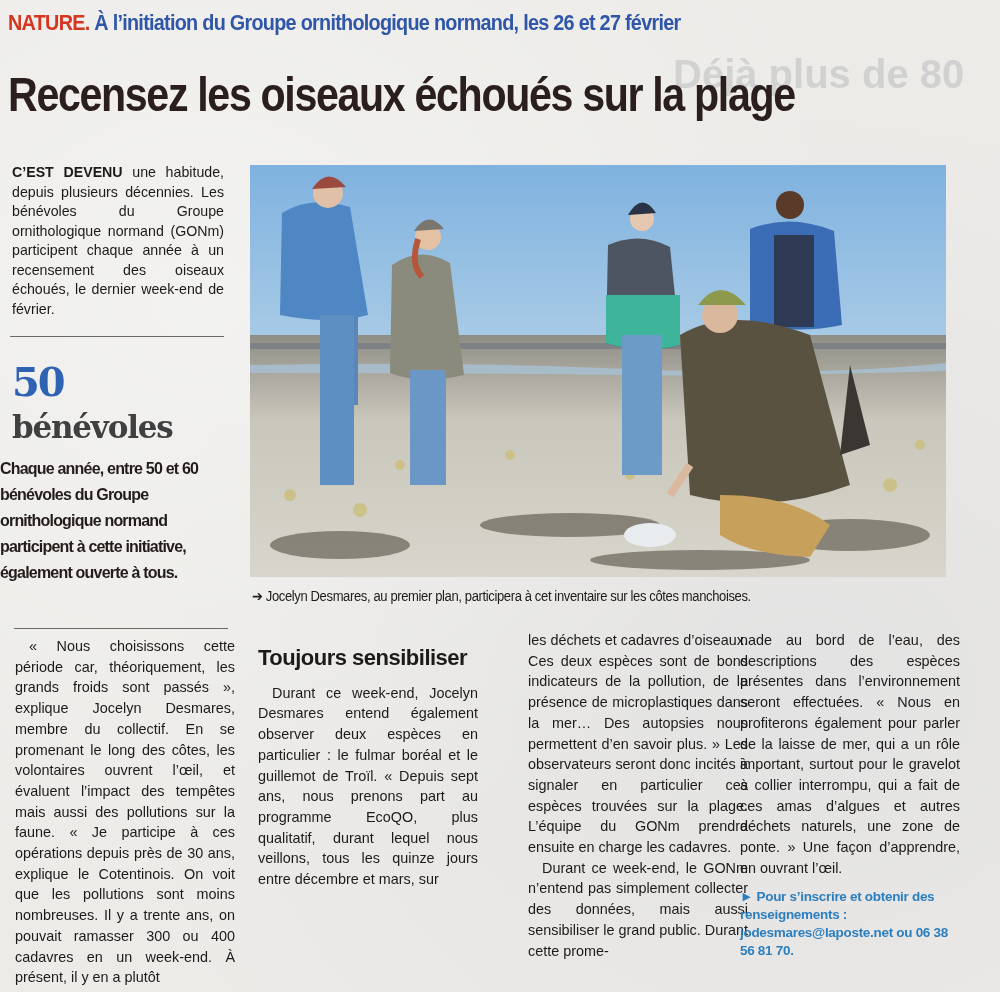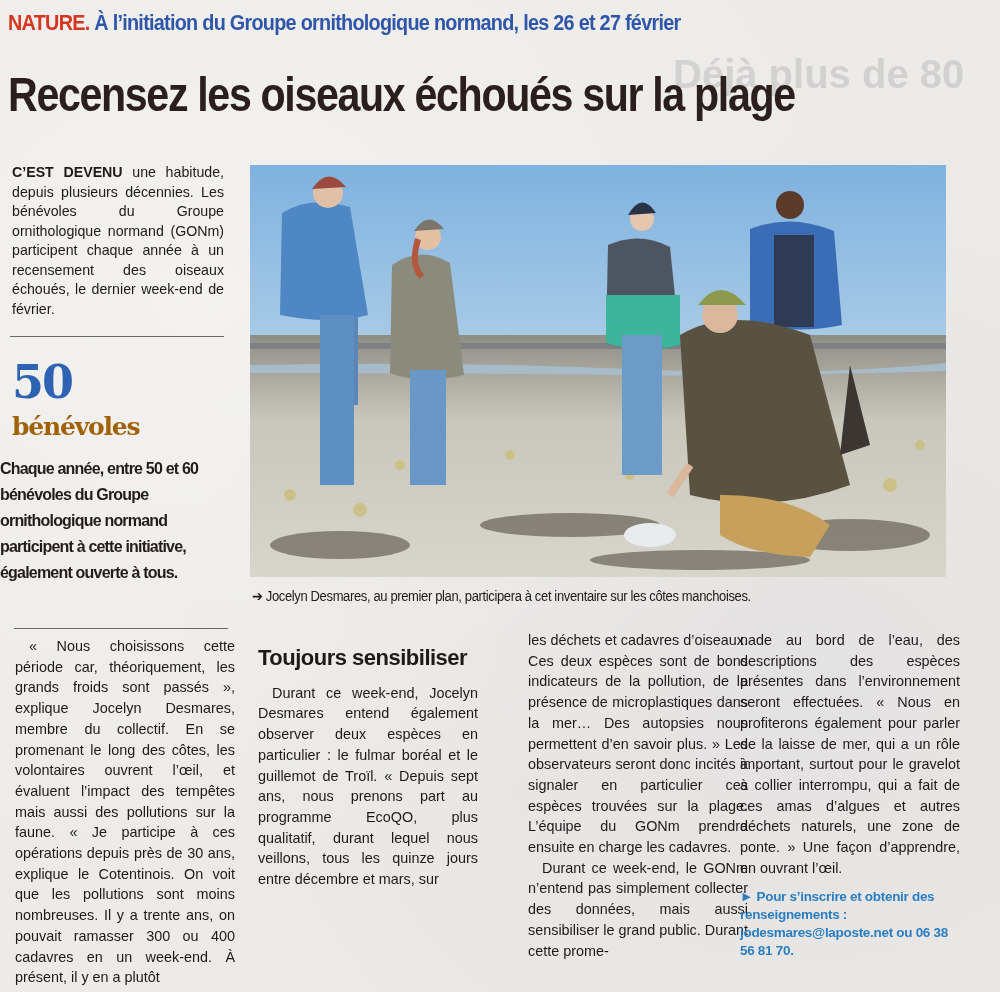--- a/index.html
+++ b/index.html
@@ -42,7 +42,7 @@
   
   .stat-num {
     left:12px; top:358px; font-family:"DejaVu Serif", serif;
-    font-weight:bold; font-size:46px; color:#2e63b4; letter-spacing:-2px; line-height:48px;
+    font-weight:bold; font-size:40px; color:#2e63b4; letter-spacing:-2px; line-height:48px;
   }
   .stat-label {
     left:12px; top:412px; font-family:"DejaVu Serif", serif;

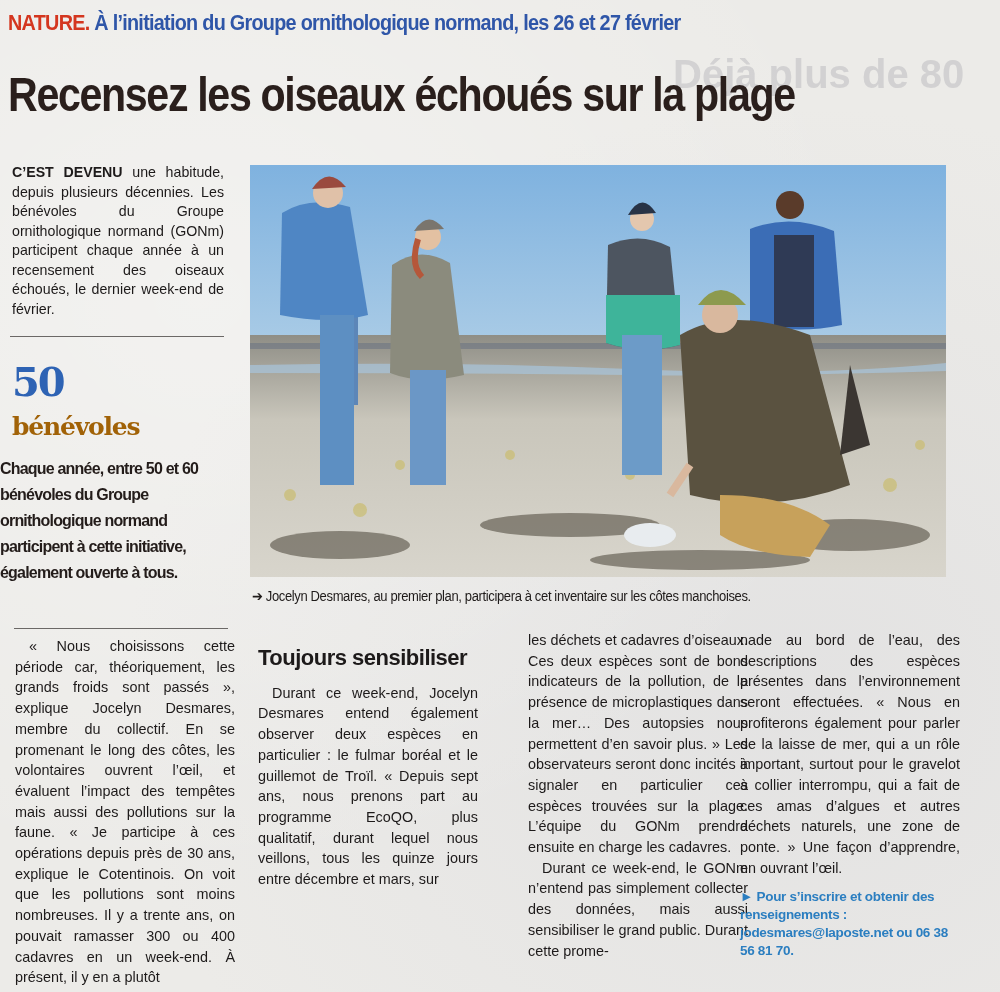--- a/index.html
+++ b/index.html
@@ -46,7 +46,7 @@
   }
   .stat-label {
     left:12px; top:412px; font-family:"DejaVu Serif", serif;
-    font-weight:bold; font-size:25px; color:#a16207; letter-spacing:-1.2px; line-height:30px;
+    font-weight:bold; font-size:31px; color:#404040; letter-spacing:-1.2px; line-height:30px;
   }
   .stat-text {
     left:0; top:456px; width:215px;

